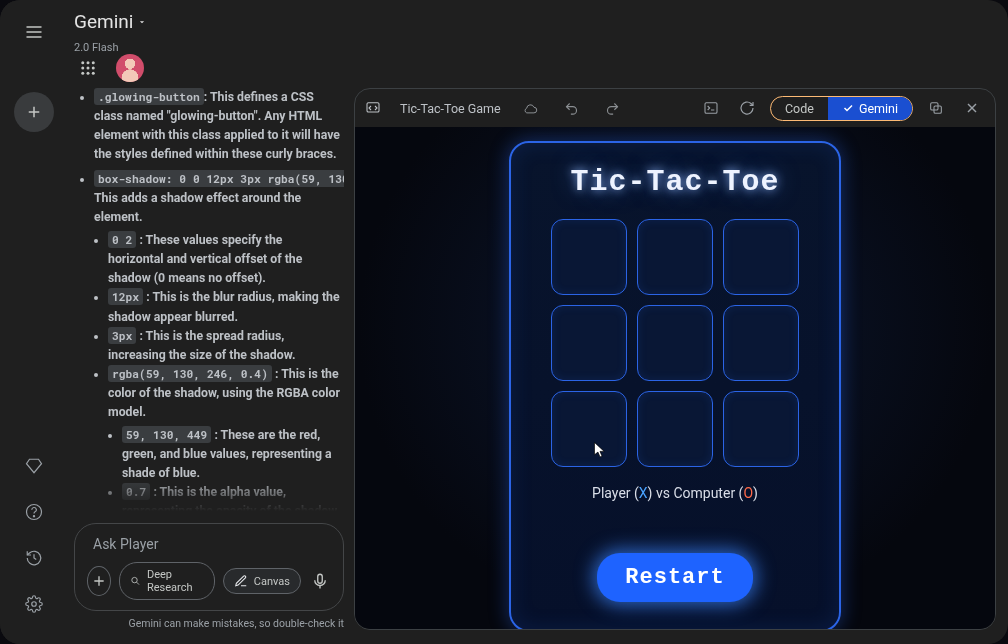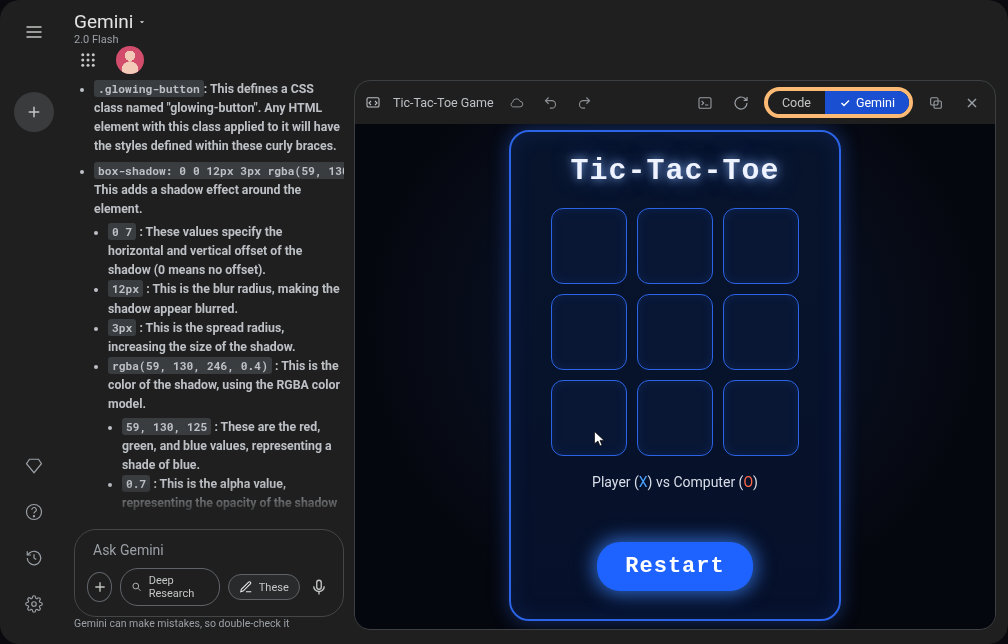--- a/index.html
+++ b/index.html
@@ -52,7 +52,7 @@
 }
 .brand { display:flex; flex-direction:column; }
 .brand-row { display:flex; align-items:center; gap:4px; color:#e3e3e3; font-size:19px; font-weight:400; cursor:pointer;}
-.brand-sub { font-size:11px; color:#9aa0a6; margin-top:0px; }
+.brand-sub { font-size:11px; color:#9aa0a6; margin-top:8px; }
 .topbar .flexsp { flex:1; }
 .topbar .right { display:flex; align-items:center; gap:14px; }
 .apps-grid { color:#c4c7c5; cursor:pointer; width:28px; height:28px; display:flex; align-items:center; justify-content:center; border-radius:50%;}

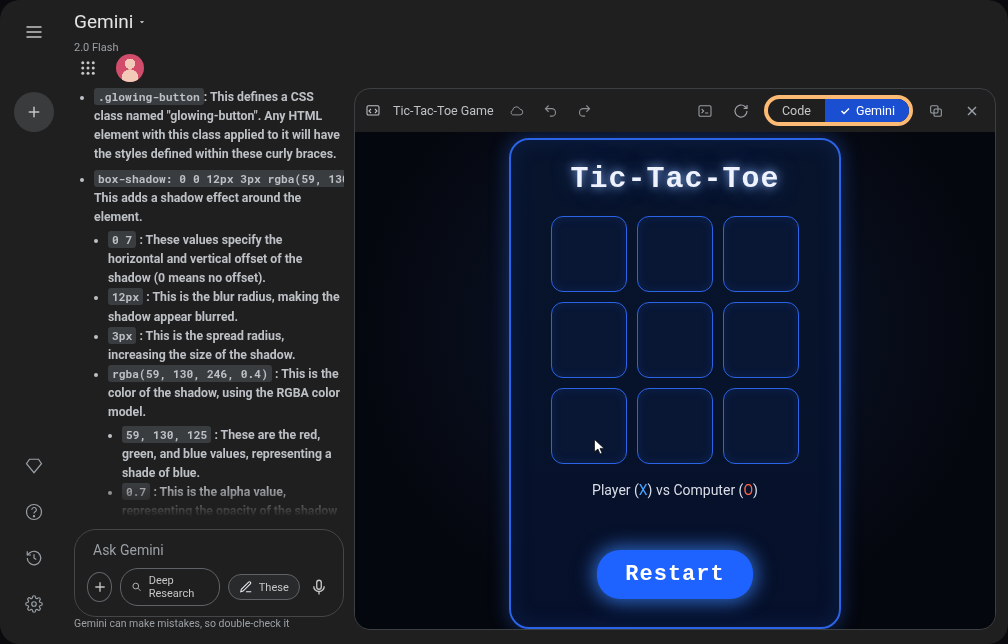--- a/index.html
+++ b/index.html
@@ -109,7 +109,7 @@
 .canvas-top {
   display:flex; align-items:center; padding: 6px 10px; gap:8px; border-bottom:0px solid #2a2c2e;
 }
-.ct-left { display:flex; align-items:center; gap:12px; color:#bdc1c6; font-size:12.5px;}
+.ct-left { display:flex; align-items:center; gap:19px; color:#bdc1c6; font-size:12.5px;}
 .ct-left .sq-icon { display:flex; align-items:center; justify-content:center;}
 .ct-left .mini { color:#8b8f93; cursor:pointer; display:flex; align-items:center; justify-content:center; width:22px; height:22px; border-radius:4px;}
 .ct-spacer { flex:1; }

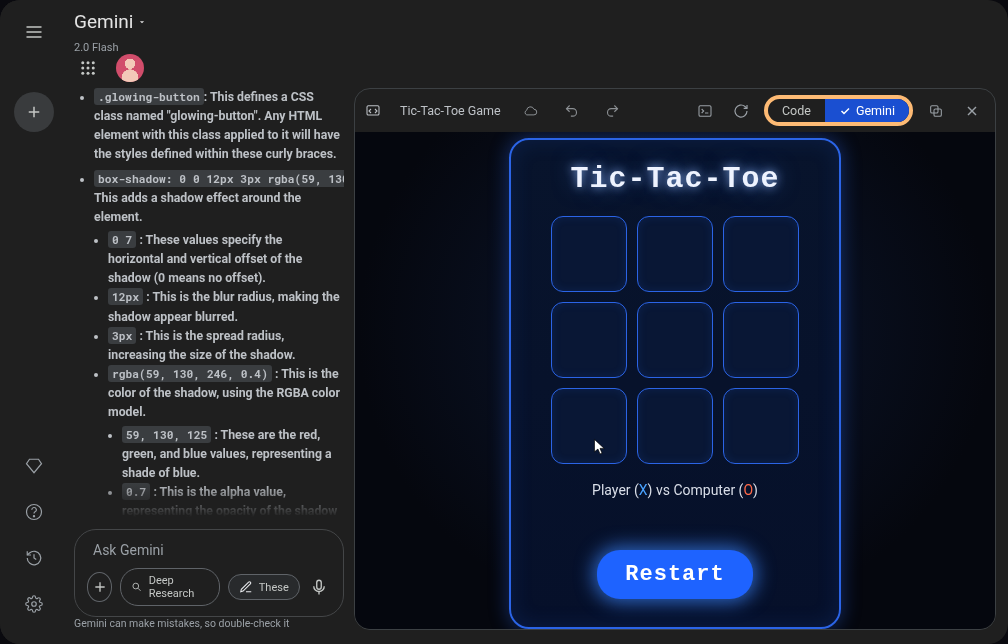--- a/index.html
+++ b/index.html
@@ -115,7 +115,7 @@
 .ct-spacer { flex:1; }
 .ct-right { display:flex; align-items:center; gap:10px; }
 .seg {
-  display:flex; align-items:flex-start; border:4px solid #fdba74; border-radius: 18px; overflow:hidden;
+  display:flex; align-items:flex-start; border:1px solid #fdba74; border-radius: 18px; overflow:hidden;
 }
 .seg .seg-item { padding:4px 14px; font-size:12.5px; cursor:pointer; color:#c4c7c5; display:flex; align-items:center; gap:5px;}
 .seg .seg-item.active { background:#1a4fd1; color:#fff;}

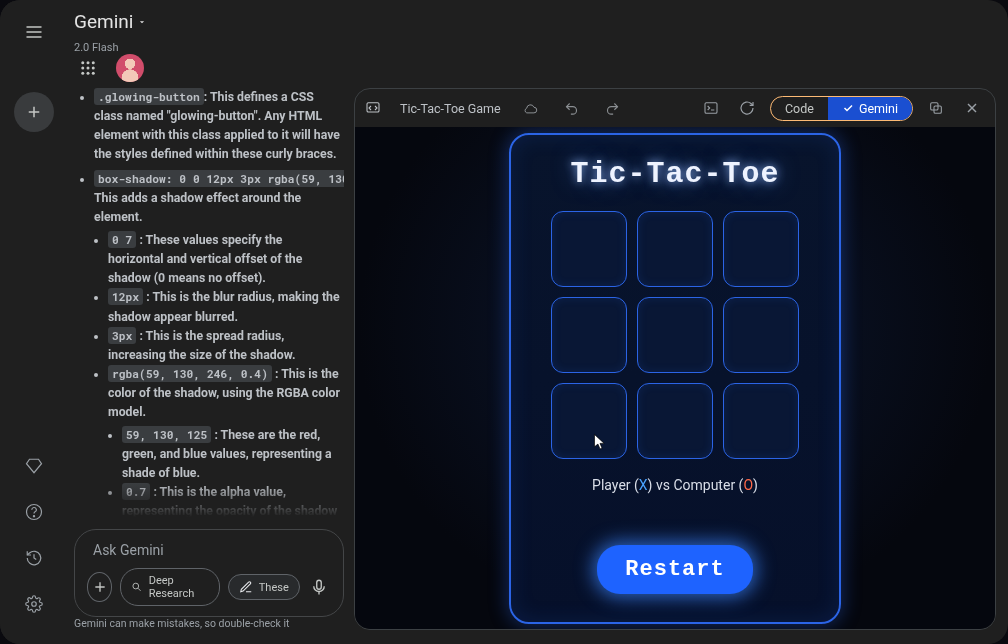--- a/index.html
+++ b/index.html
@@ -123,7 +123,7 @@
 
 .canvas-body {
   flex:1; background: radial-gradient(ellipse at 50% 40%, #0c1730 0%, #05070e 70%);
-  display:flex; align-items:flex-start; justify-content:center; padding-top:6px; overflow:hidden;
+  display:flex; align-items:flex-start; justify-content:center; padding-top:14px; overflow:hidden;
 }
 .game-card {
   width: 332px;

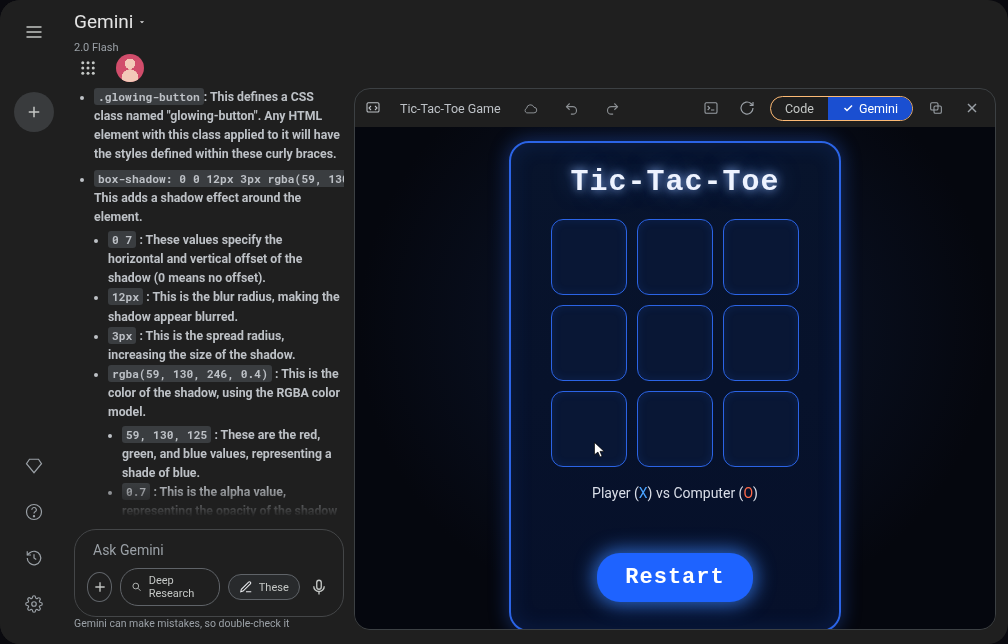--- a/index.html
+++ b/index.html
@@ -265,7 +265,7 @@
           <ul class="lv1" id="bullet-root">
               <li><code class="inline">.glowing-button</code><span>: This defines a CSS class named "glowing-button". Any HTML element with this class applied to it will have the styles defined within these curly braces.</span></li>
               <li><code class="inline">box-shadow: 0 0 12px 3px rgba(59, 130, 246, 0.7);</code><span>: This adds a shadow effect around the element.</span><ul class="lv2">
-                  <li><code class="inline">0 7</code><span> : These values specify the horizontal and vertical offset of the shadow (0 means no offset).</span></li>
+                  <li><code class="inline">0 2</code><span> : These values specify the horizontal and vertical offset of the shadow (0 means no offset).</span></li>
                   <li><code class="inline">12px</code><span> : This is the blur radius, making the shadow appear blurred.</span></li>
                   <li><code class="inline">3px</code><span> : This is the spread radius, increasing the size of the shadow.</span></li>
                   <li><code class="inline">rgba(59, 130, 246, 0.4)</code><span> : This is the color of the shadow, using the RGBA color model.</span><ul class="lv3">

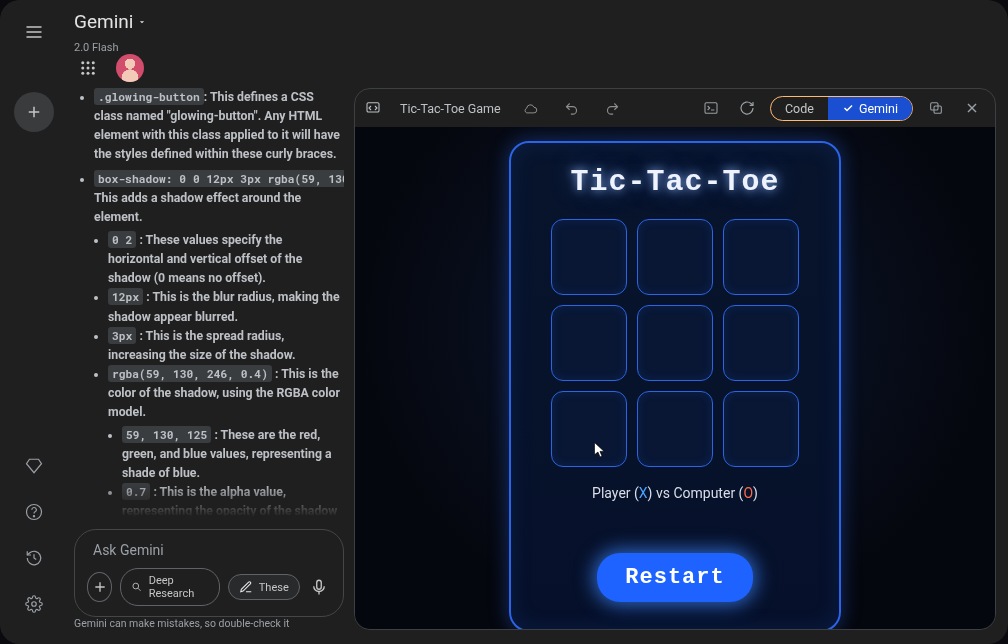--- a/index.html
+++ b/index.html
@@ -269,7 +269,7 @@
                   <li><code class="inline">12px</code><span> : This is the blur radius, making the shadow appear blurred.</span></li>
                   <li><code class="inline">3px</code><span> : This is the spread radius, increasing the size of the shadow.</span></li>
                   <li><code class="inline">rgba(59, 130, 246, 0.4)</code><span> : This is the color of the shadow, using the RGBA color model.</span><ul class="lv3">
-                      <li><code class="inline">59, 130, 125</code><span> : These are the red, green, and blue values, representing a shade of blue.</span></li>
+                      <li><code class="inline">59, 130, 449</code><span> : These are the red, green, and blue values, representing a shade of blue.</span></li>
                       <li><code class="inline">0.7</code><span> : This is the alpha value, representing the opacity of the shadow</span></li>
                     </ul></li>
                 </ul></li>

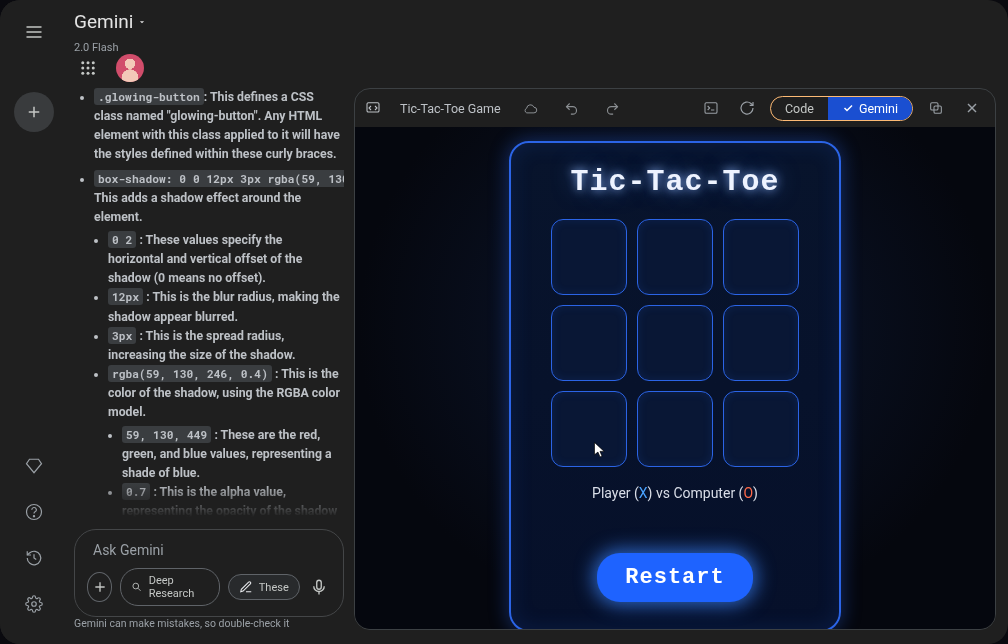--- a/index.html
+++ b/index.html
@@ -278,7 +278,7 @@
         </div>
 
         <div class="input-wrap">
-          <div class="input-ph">Ask Gemini</div>
+          <div class="input-ph">Ask Player</div>
           <div class="input-row">
             <div class="chip-btn round">
               <svg width="16" height="16" viewBox="0 0 24 24" fill="none" stroke="#c4c7c5" stroke-width="2">

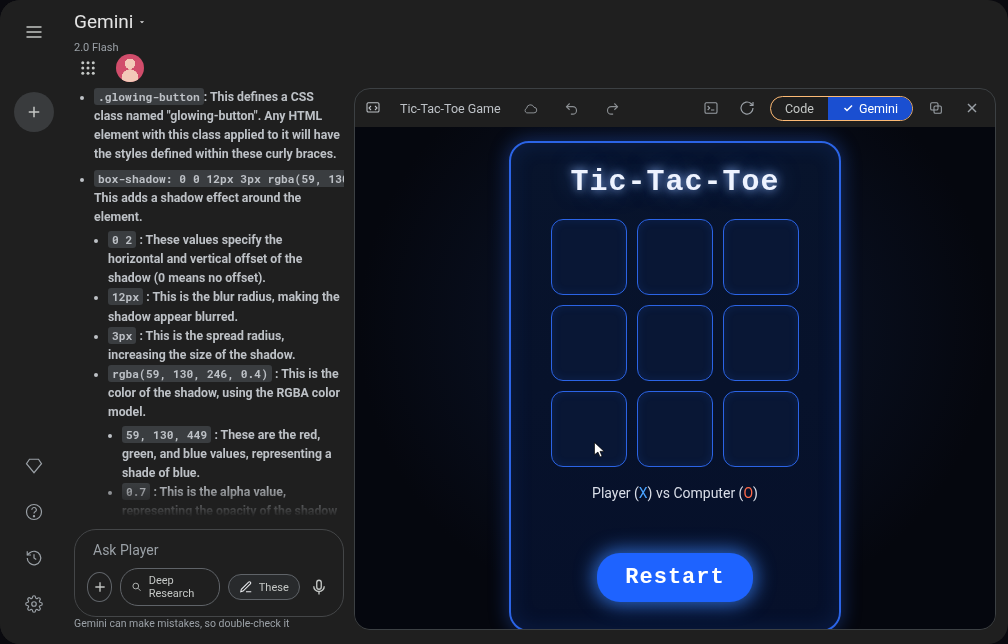--- a/index.html
+++ b/index.html
@@ -298,7 +298,7 @@
                   <path d="M12 20h9"></path>
                   <path d="M16.5 3.5a2.1 2.1 0 1 1 3 3L7 19l-4 1 1-4 12.5-12.5z"></path>
                 </svg>
-              <span>These</span>
+              <span>Canvas</span>
             </div>
             <div class="mic">
               <svg width="18" height="18" viewBox="0 0 24 24" fill="none" stroke="currentColor" stroke-width="1.8">

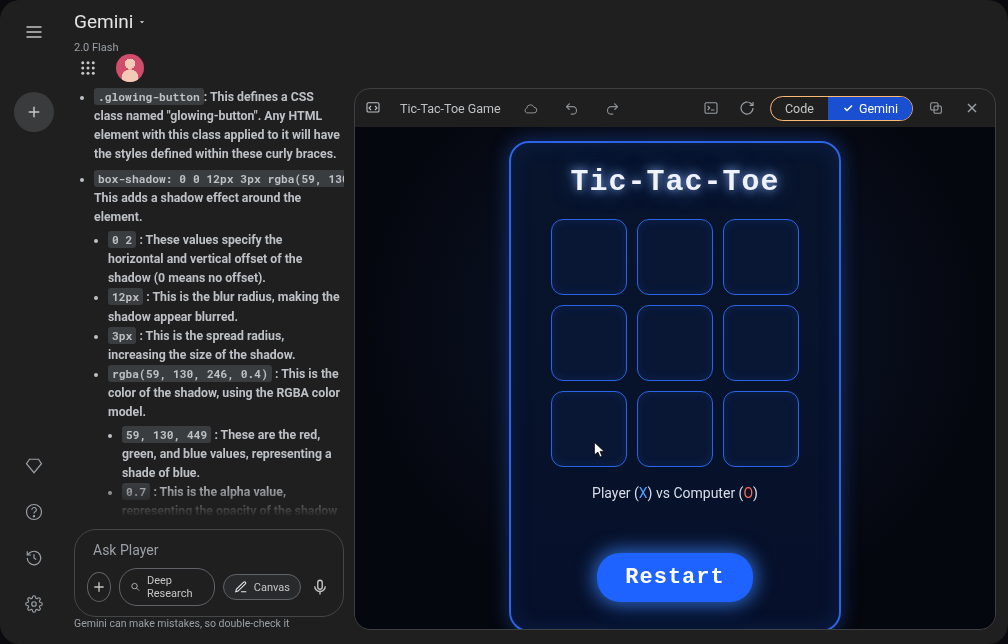--- a/index.html
+++ b/index.html
@@ -100,7 +100,7 @@
 .chip-btn.round { width:30px; height:30px; border-radius:50%; justify-content:center; padding:0;}
 .chip.active { background:#282a2c;}
 .input-row .mic { margin-left:auto; color:#c4c7c5; cursor:pointer; width:28px; height:28px; display:flex; align-items:center; justify-content:center;}
-.disclaimer { text-align:left; font-size:10.5px; color:#9aa0a6; margin-top:0;}
+.disclaimer { text-align:right; font-size:10.5px; color:#9aa0a6; margin-top:6px;}
 
 .canvas-pane {
   flex:1; background:#1f1f1f; border: 1px solid #3c4043; border-radius: 16px;

